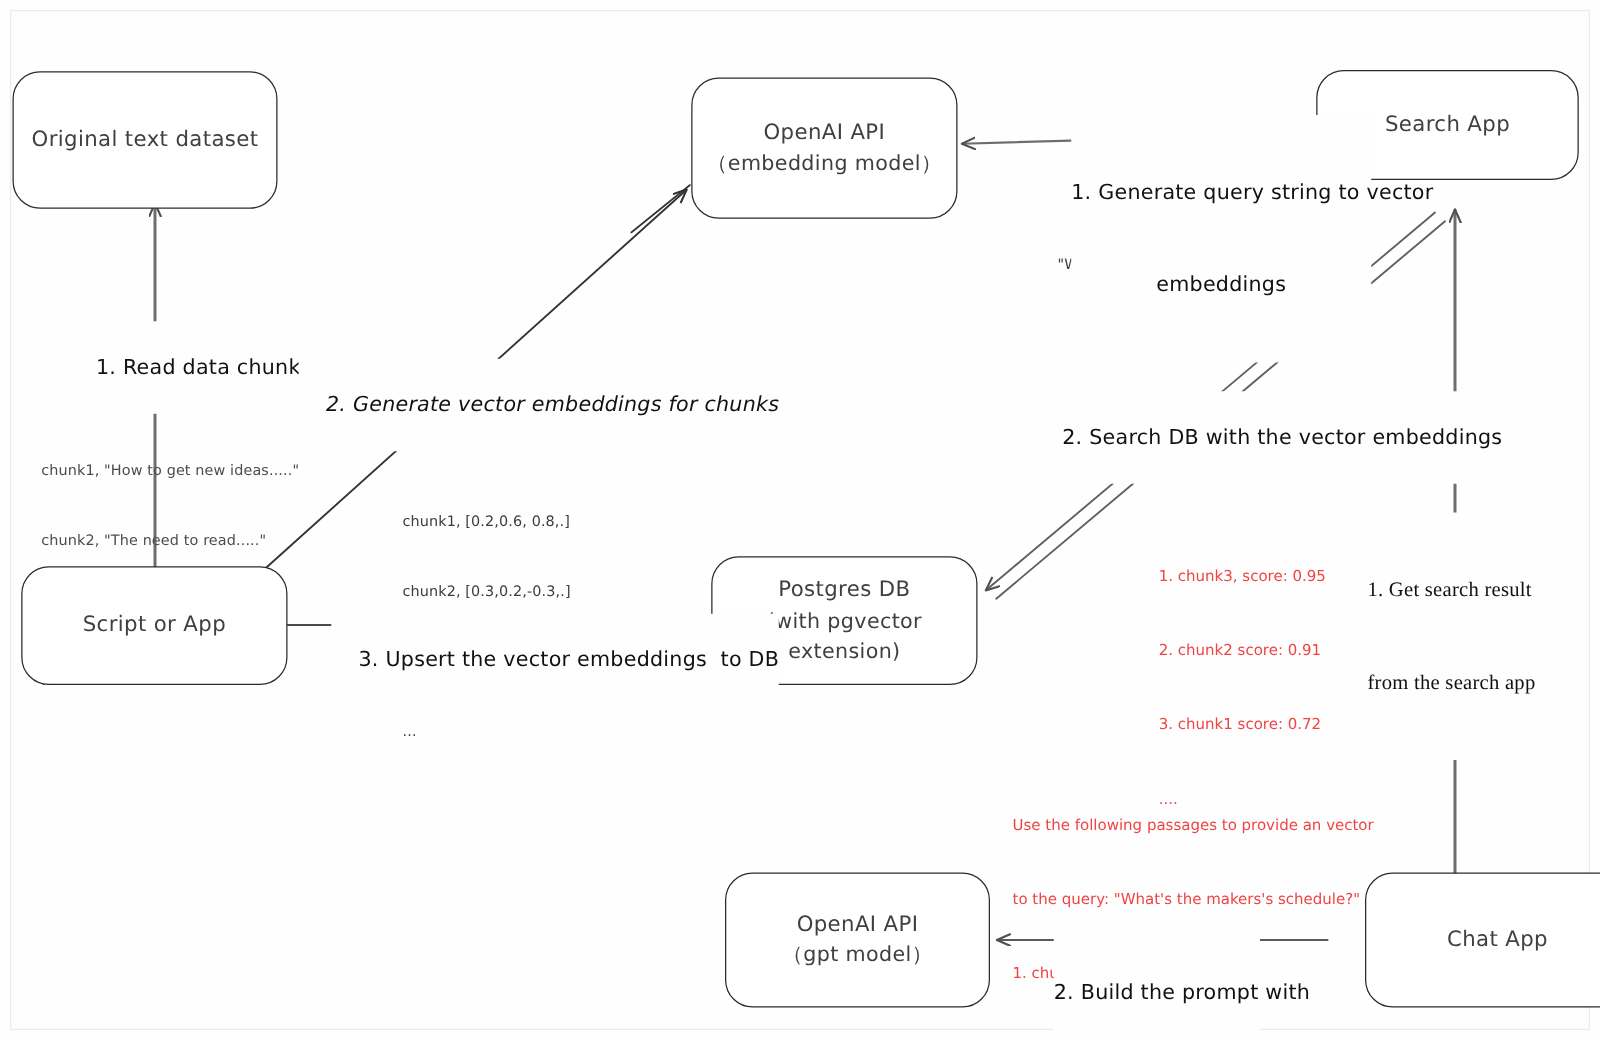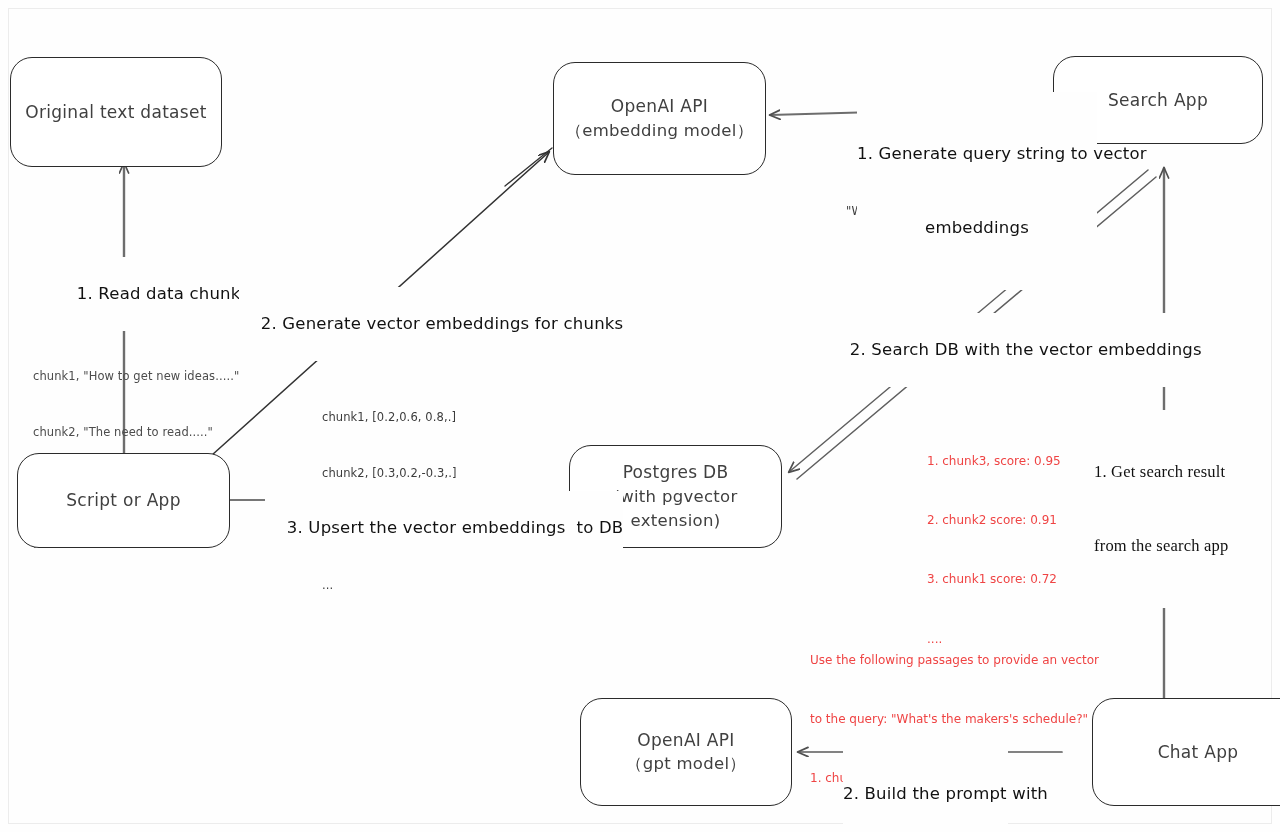--- a/index.html
+++ b/index.html
@@ -170,7 +170,7 @@
     <span>1. Read data chunks</span>
   </div>
 
-  <div class="label" style="left:239px; top:287px;">
+  <div class="label" style="left:239px; top:287px;font-style:italic;">
     <span>2. Generate vector embeddings for chunks</span>
   </div>
 

